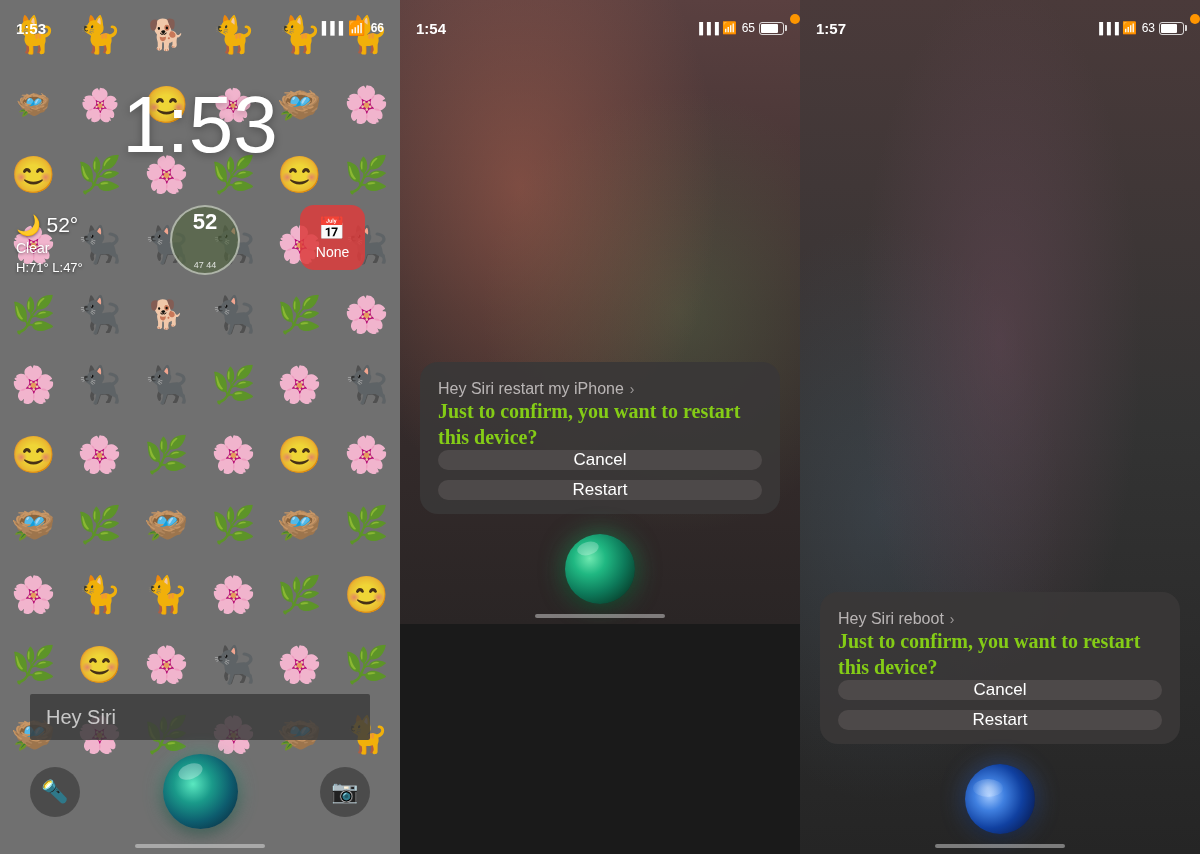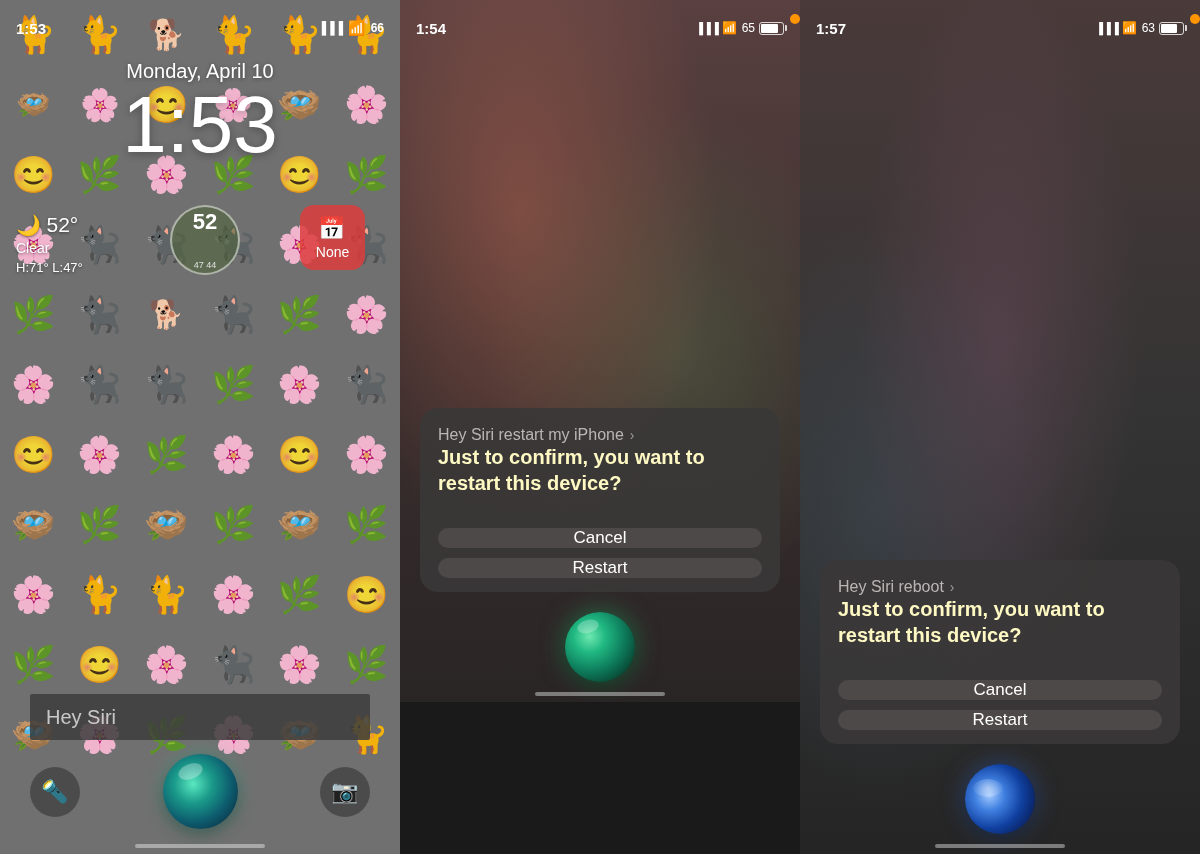--- a/index.html
+++ b/index.html
@@ -29,7 +29,7 @@
     
     .panel-2 {
       width: 400px;
-      height: 702px;
+      height: 624px;
       background: #3a3030;
     }
 

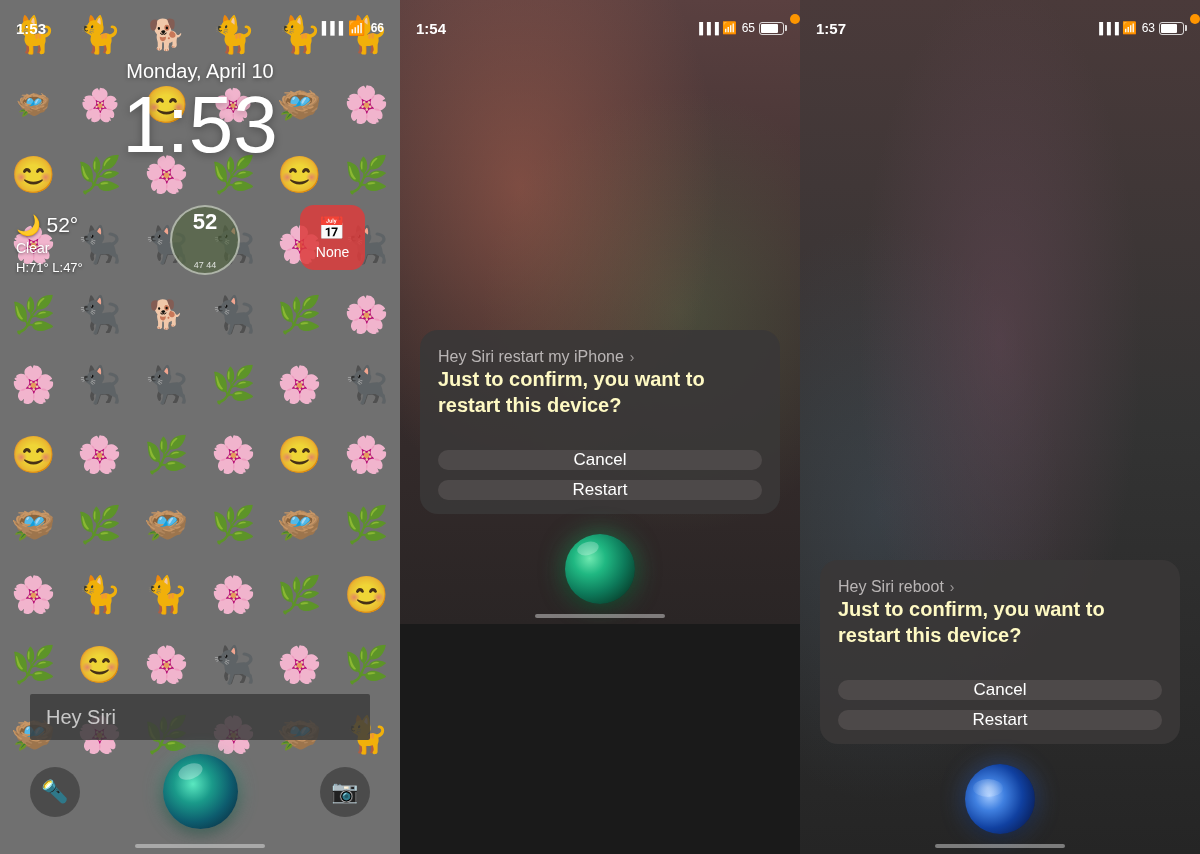--- a/index.html
+++ b/index.html
@@ -569,7 +569,6 @@
     </div>
   </div>
 
-  <div class="lock-date">Monday, April 10</div>
 
   <div class="lock-time">1:53</div>
 

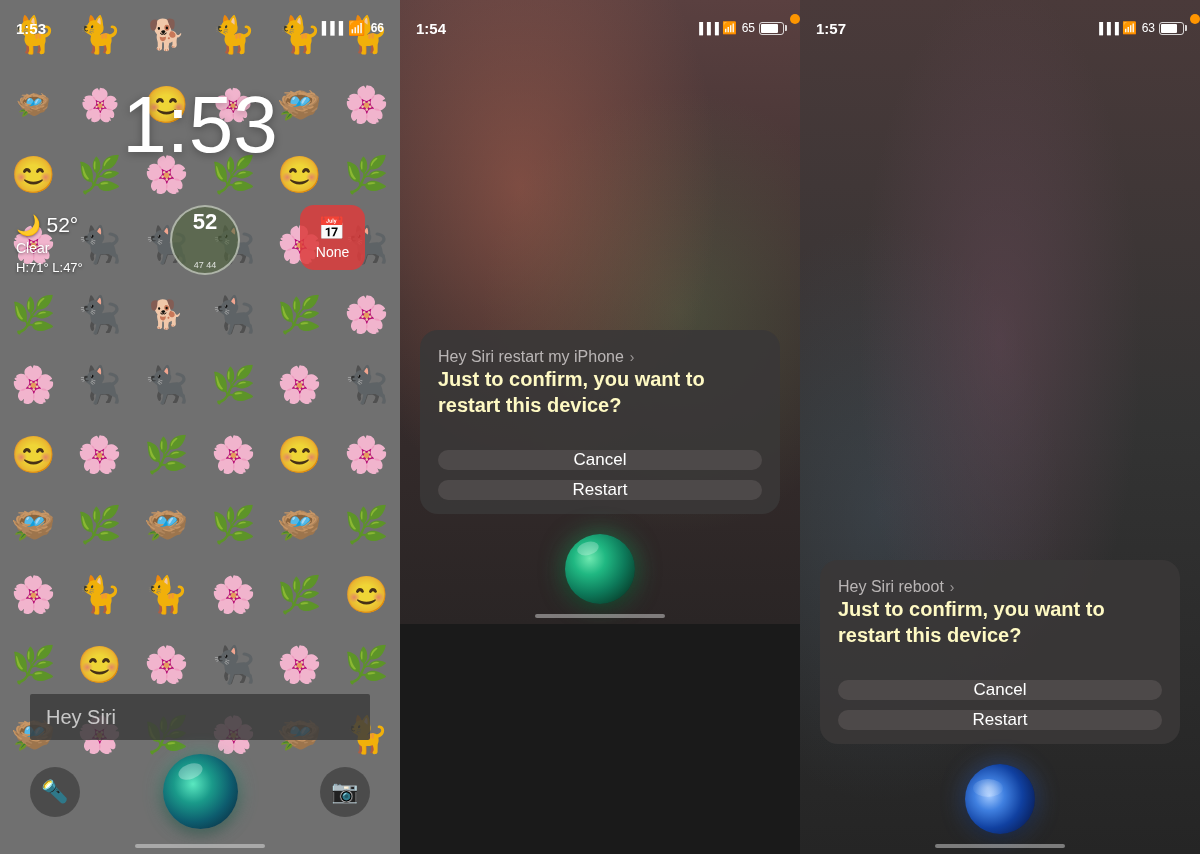--- a/index.html
+++ b/index.html
@@ -374,11 +374,12 @@
     }
 
     .siri-confirm {
-      color: #fef9c3;
+      color: #84cc16;
       font-size: 20px;
       font-weight: 700;
       line-height: 1.3;
-      margin-bottom: 32px;
+      margin-bottom: 0;
+      font-family: Liberation Serif, serif;
     }
 
     .siri-buttons {

